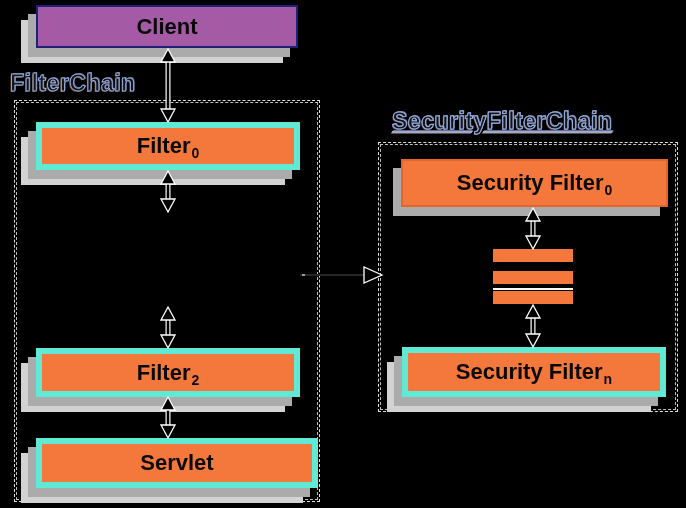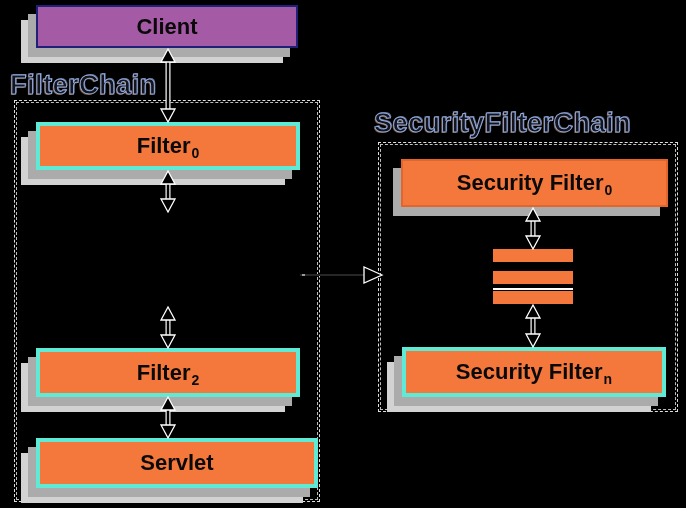--- a/index.html
+++ b/index.html
@@ -47,7 +47,7 @@
   .chain-title {
     position: absolute;
     font-weight: bold;
-    font-size: 27px;
+    font-size: 23px;
     letter-spacing: 0.5px;
     color: #14141C;
     -webkit-text-stroke: 1px #93ABDD;

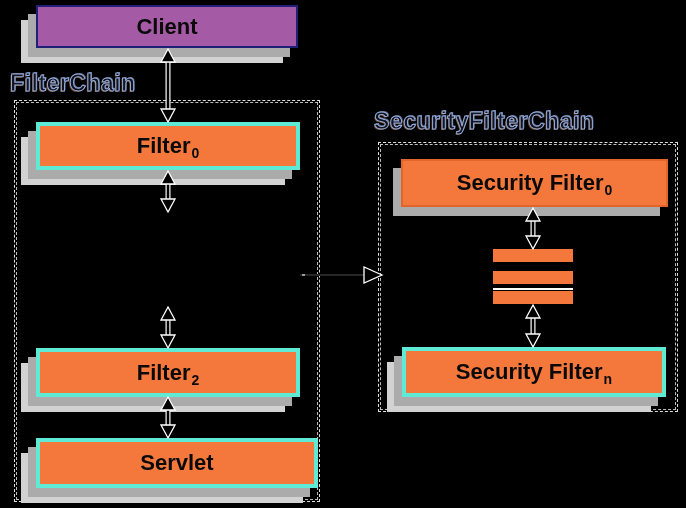--- a/index.html
+++ b/index.html
@@ -89,7 +89,7 @@
 
   <div class="dashed-group" style="left:14px; top:100px; width:306px; height:402px;"></div>
 
-  <div class="chain-title" style="left:374px; top:108px;">SecurityFilterChain</div>
+  <div class="chain-title" style="left:392px; top:108px;text-decoration:underline;">SecurityFilterChain</div>
 
   <div class="dashed-group" style="left:378px; top:142px; width:300px; height:270px;"></div>
 

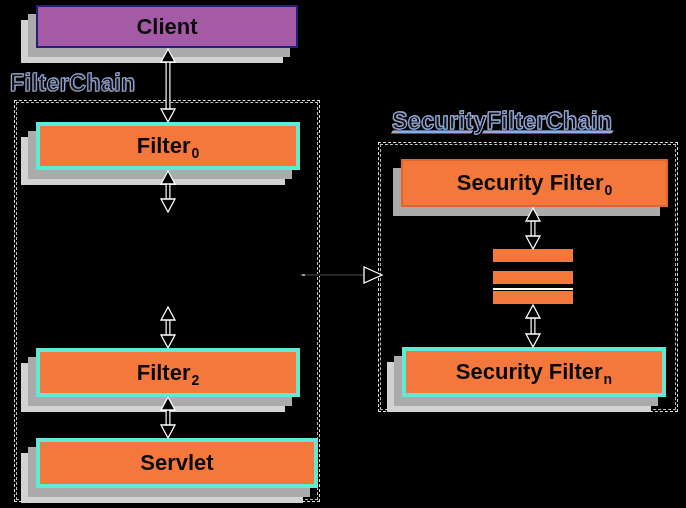--- a/index.html
+++ b/index.html
@@ -18,7 +18,7 @@
   }
   .orange {
     background: #F4773B;
-    border: 4px solid #5eead4;
+    border: 6px solid #5eead4;
     box-shadow: -8px 9px 0 #ABABAB, -15px 15px 0 #D2D2D2;
   }
   .orange-single {

